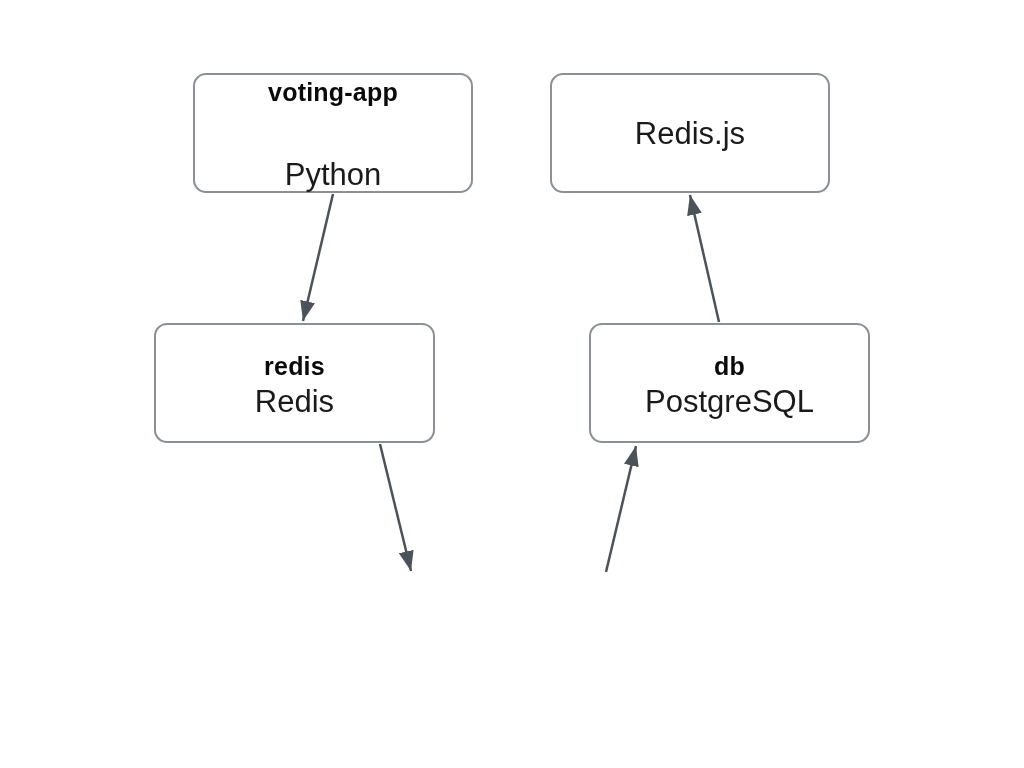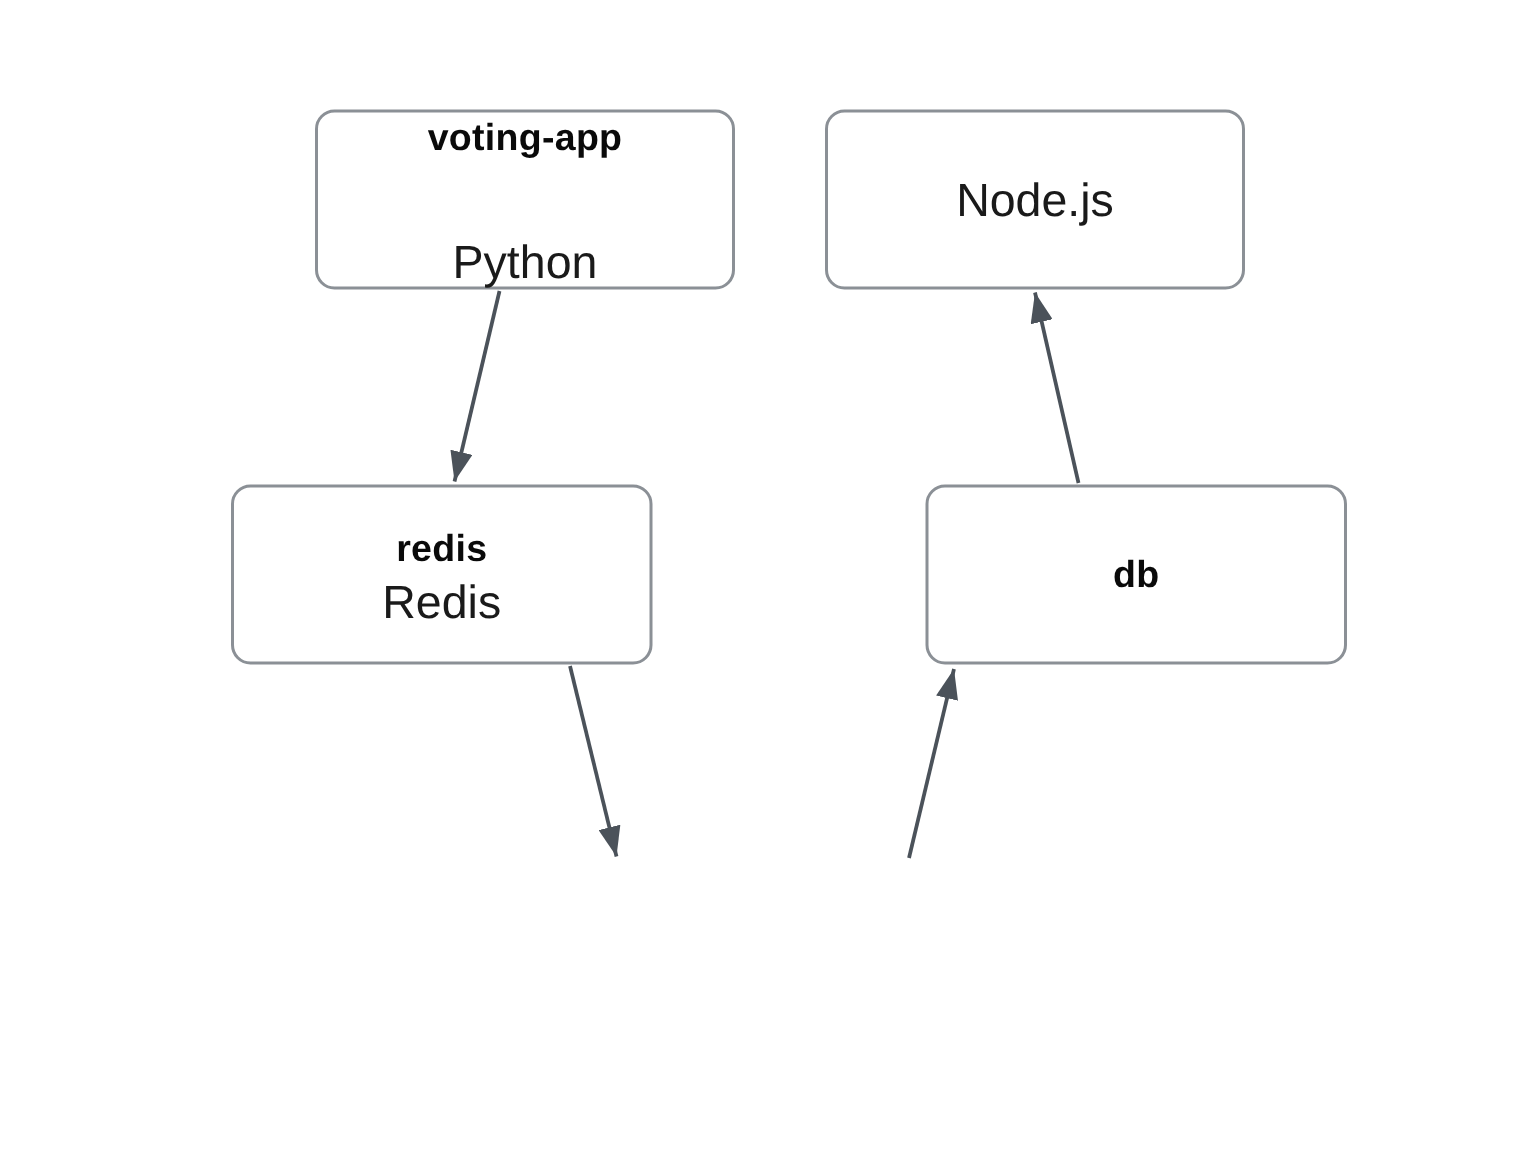--- a/index.html
+++ b/index.html
@@ -57,7 +57,7 @@
     line-height: 35px;
     color: var(--subtitle);
   }
-  .node-voting-app { left: 210px; top: 73px; gap: 47px; }
+  .node-voting-app { left: 193px; top: 73px; gap: 47px; }
   .node-result-app { left: 550px; top: 73px; }
   .node-redis      { left: 154px; top: 323px; width: 281px; }
   .node-db         { left: 589px; top: 323px; width: 281px; margin-left: 28px; }

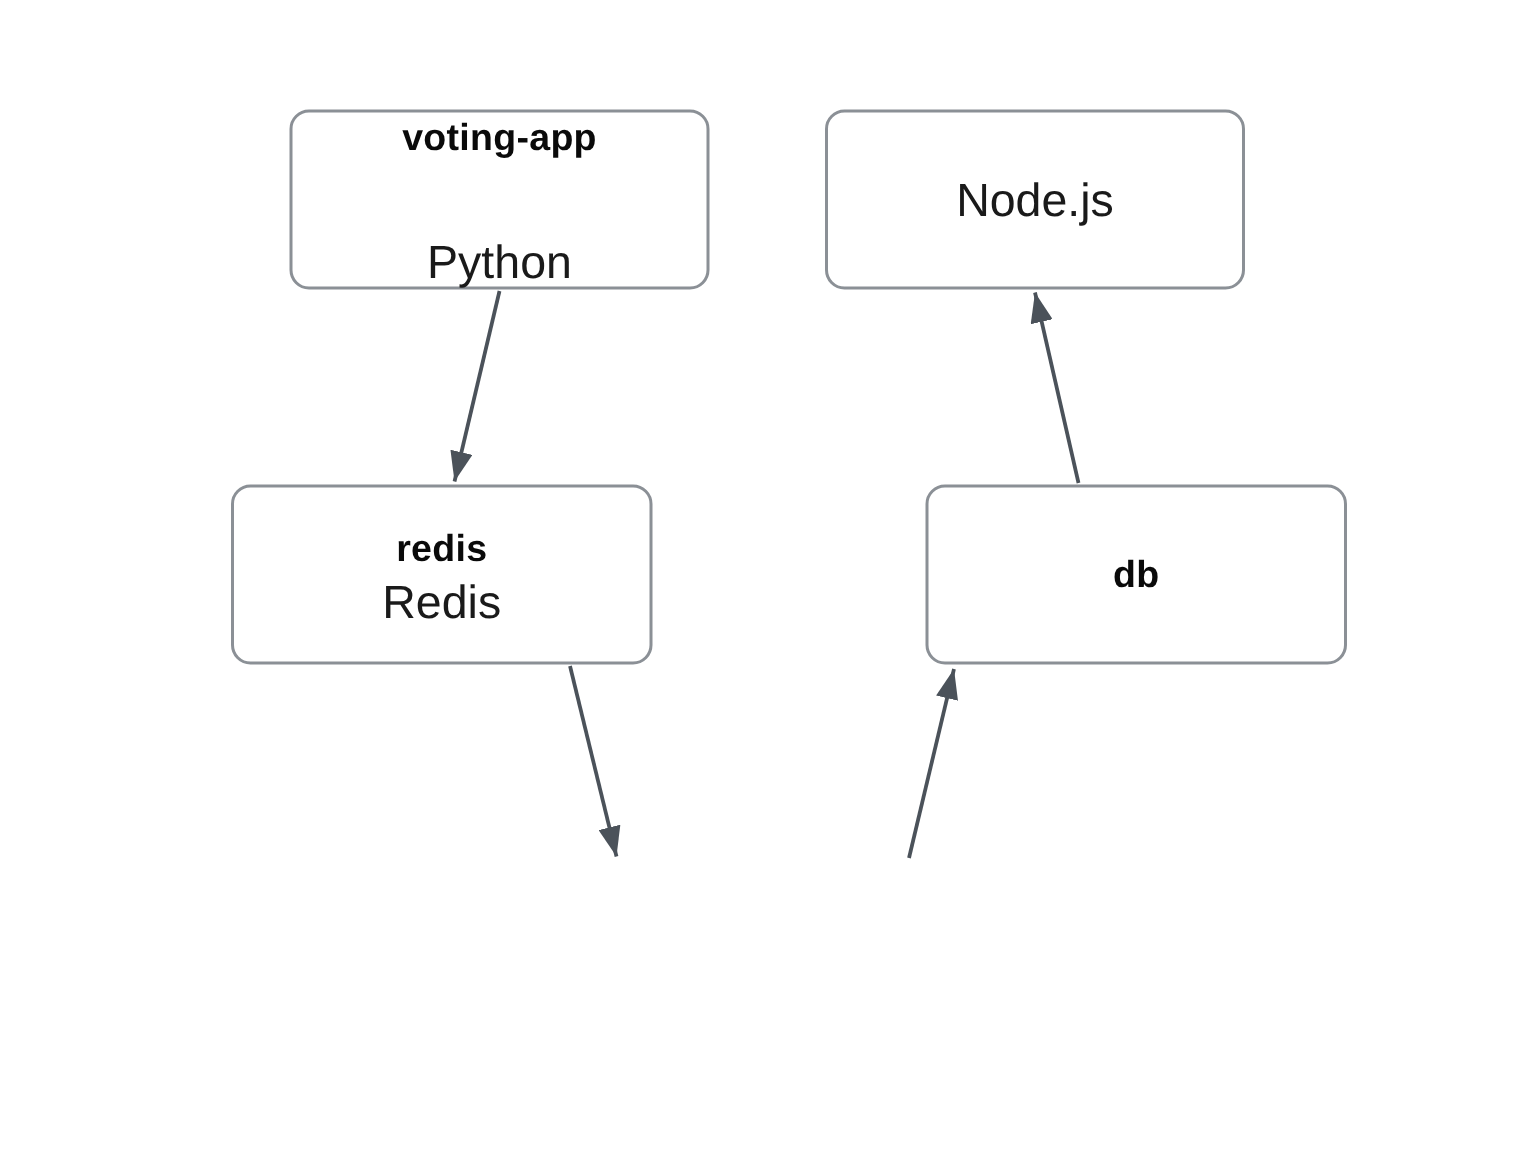--- a/index.html
+++ b/index.html
@@ -86,7 +86,7 @@
   </div>
 
   <div class="node node-result-app">
-    <div class="node-subtitle">Node.js</div>
+    <div class="node-subtitle">Redis.js</div>
   </div>
 
   <div class="node node-redis">

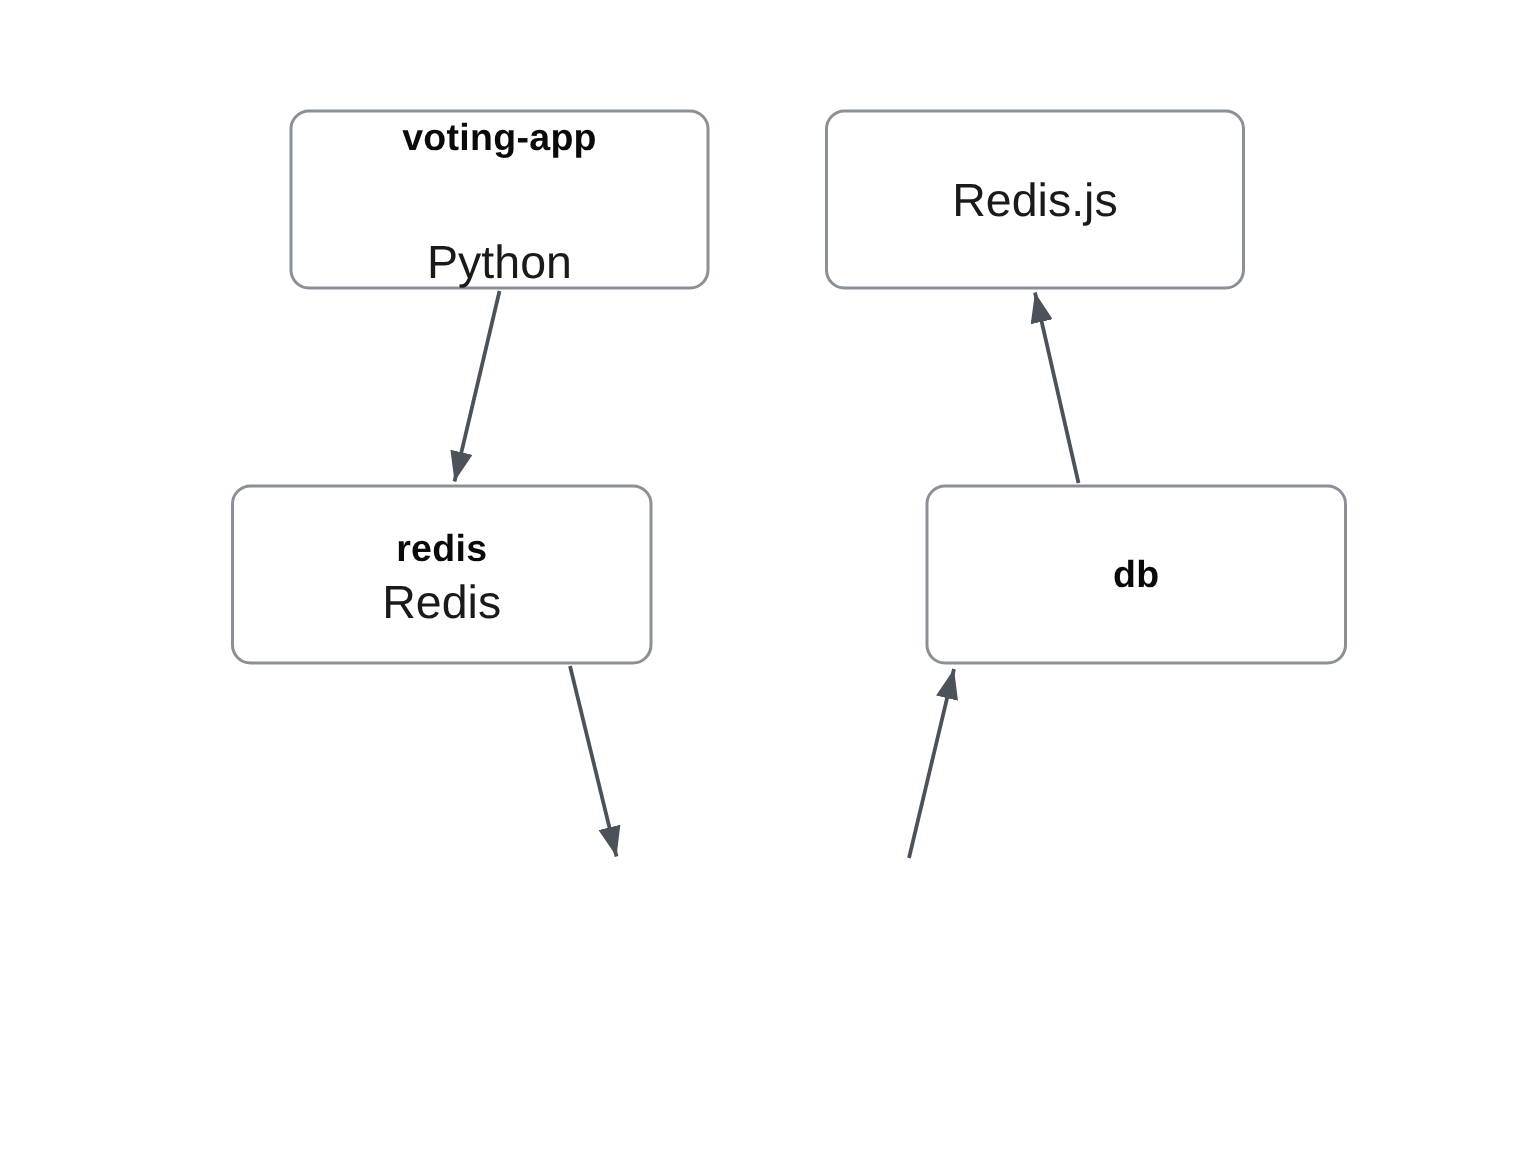--- a/index.html
+++ b/index.html
@@ -60,7 +60,7 @@
   .node-voting-app { left: 193px; top: 73px; gap: 47px; }
   .node-result-app { left: 550px; top: 73px; }
   .node-redis      { left: 154px; top: 323px; width: 281px; }
-  .node-db         { left: 589px; top: 323px; width: 281px; margin-left: 28px; }
+  .node-db         { left: 589px; top: 323px; width: 281px; }
   .node-worker     { left: 372px; top: 573px; }
 </style>
 </head>

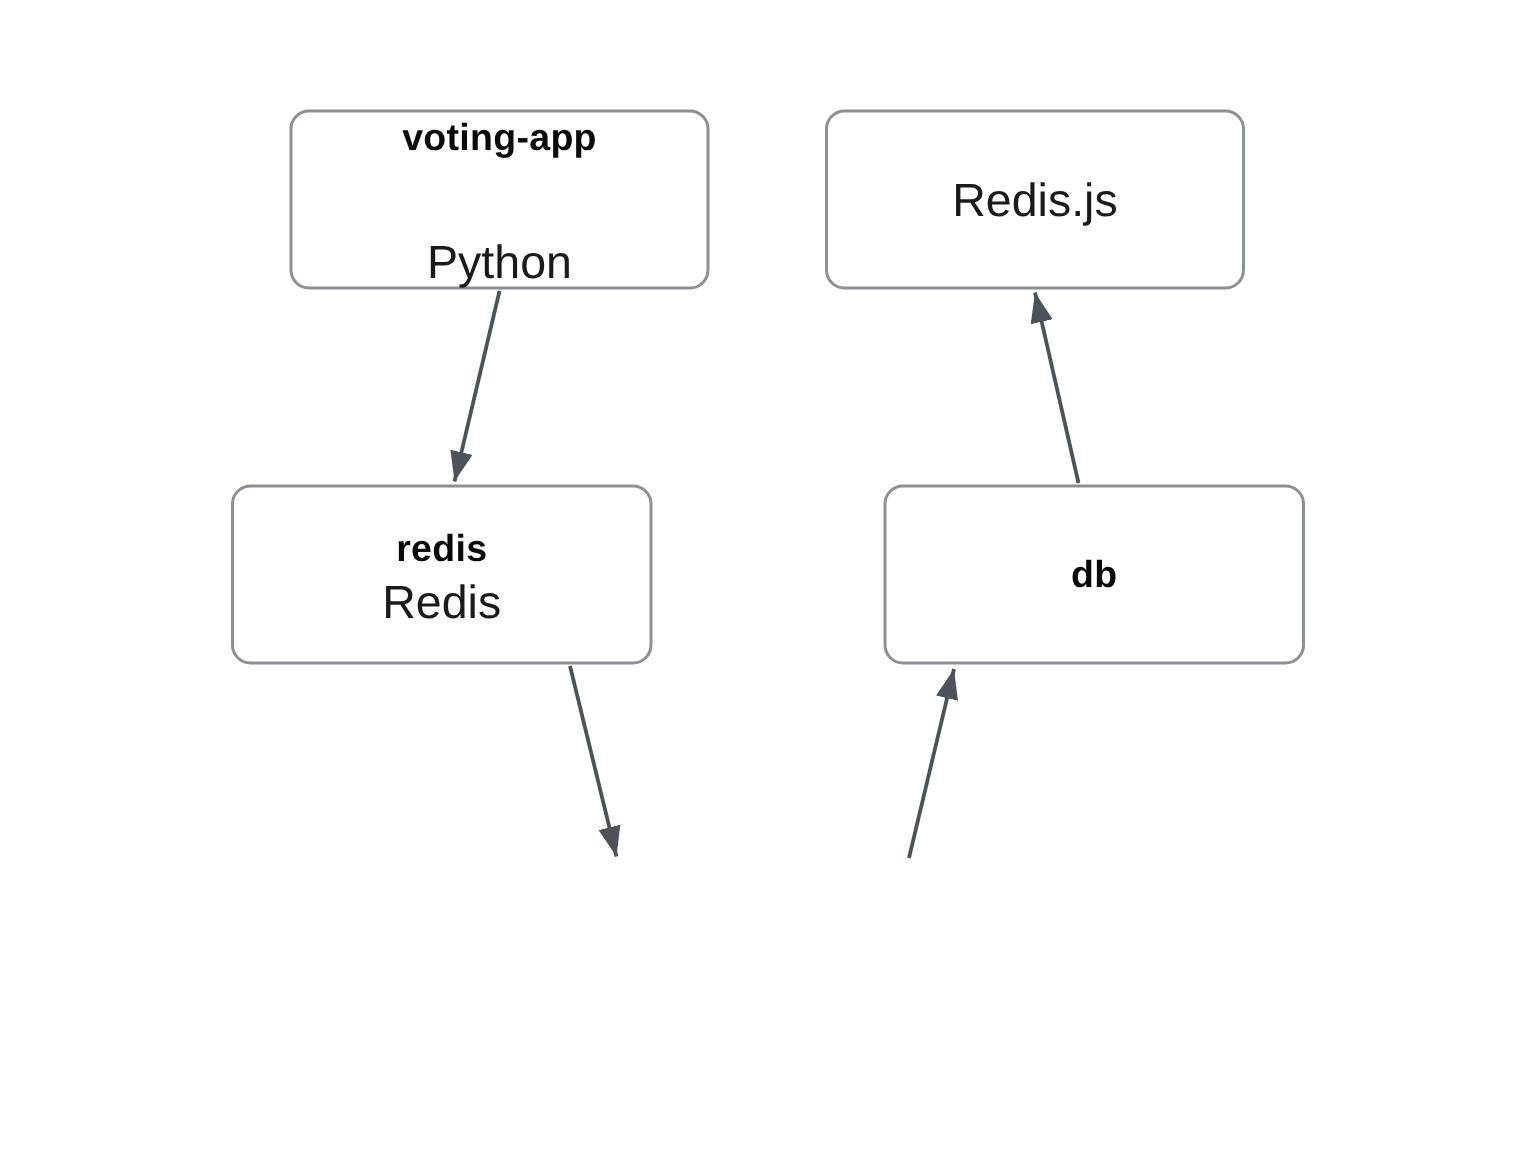--- a/index.html
+++ b/index.html
@@ -96,6 +96,7 @@
 
   <div class="node node-db">
     <div class="node-title">db</div>
+    <div class="node-subtitle">PostgreSQL</div>
   </div>
 
 

